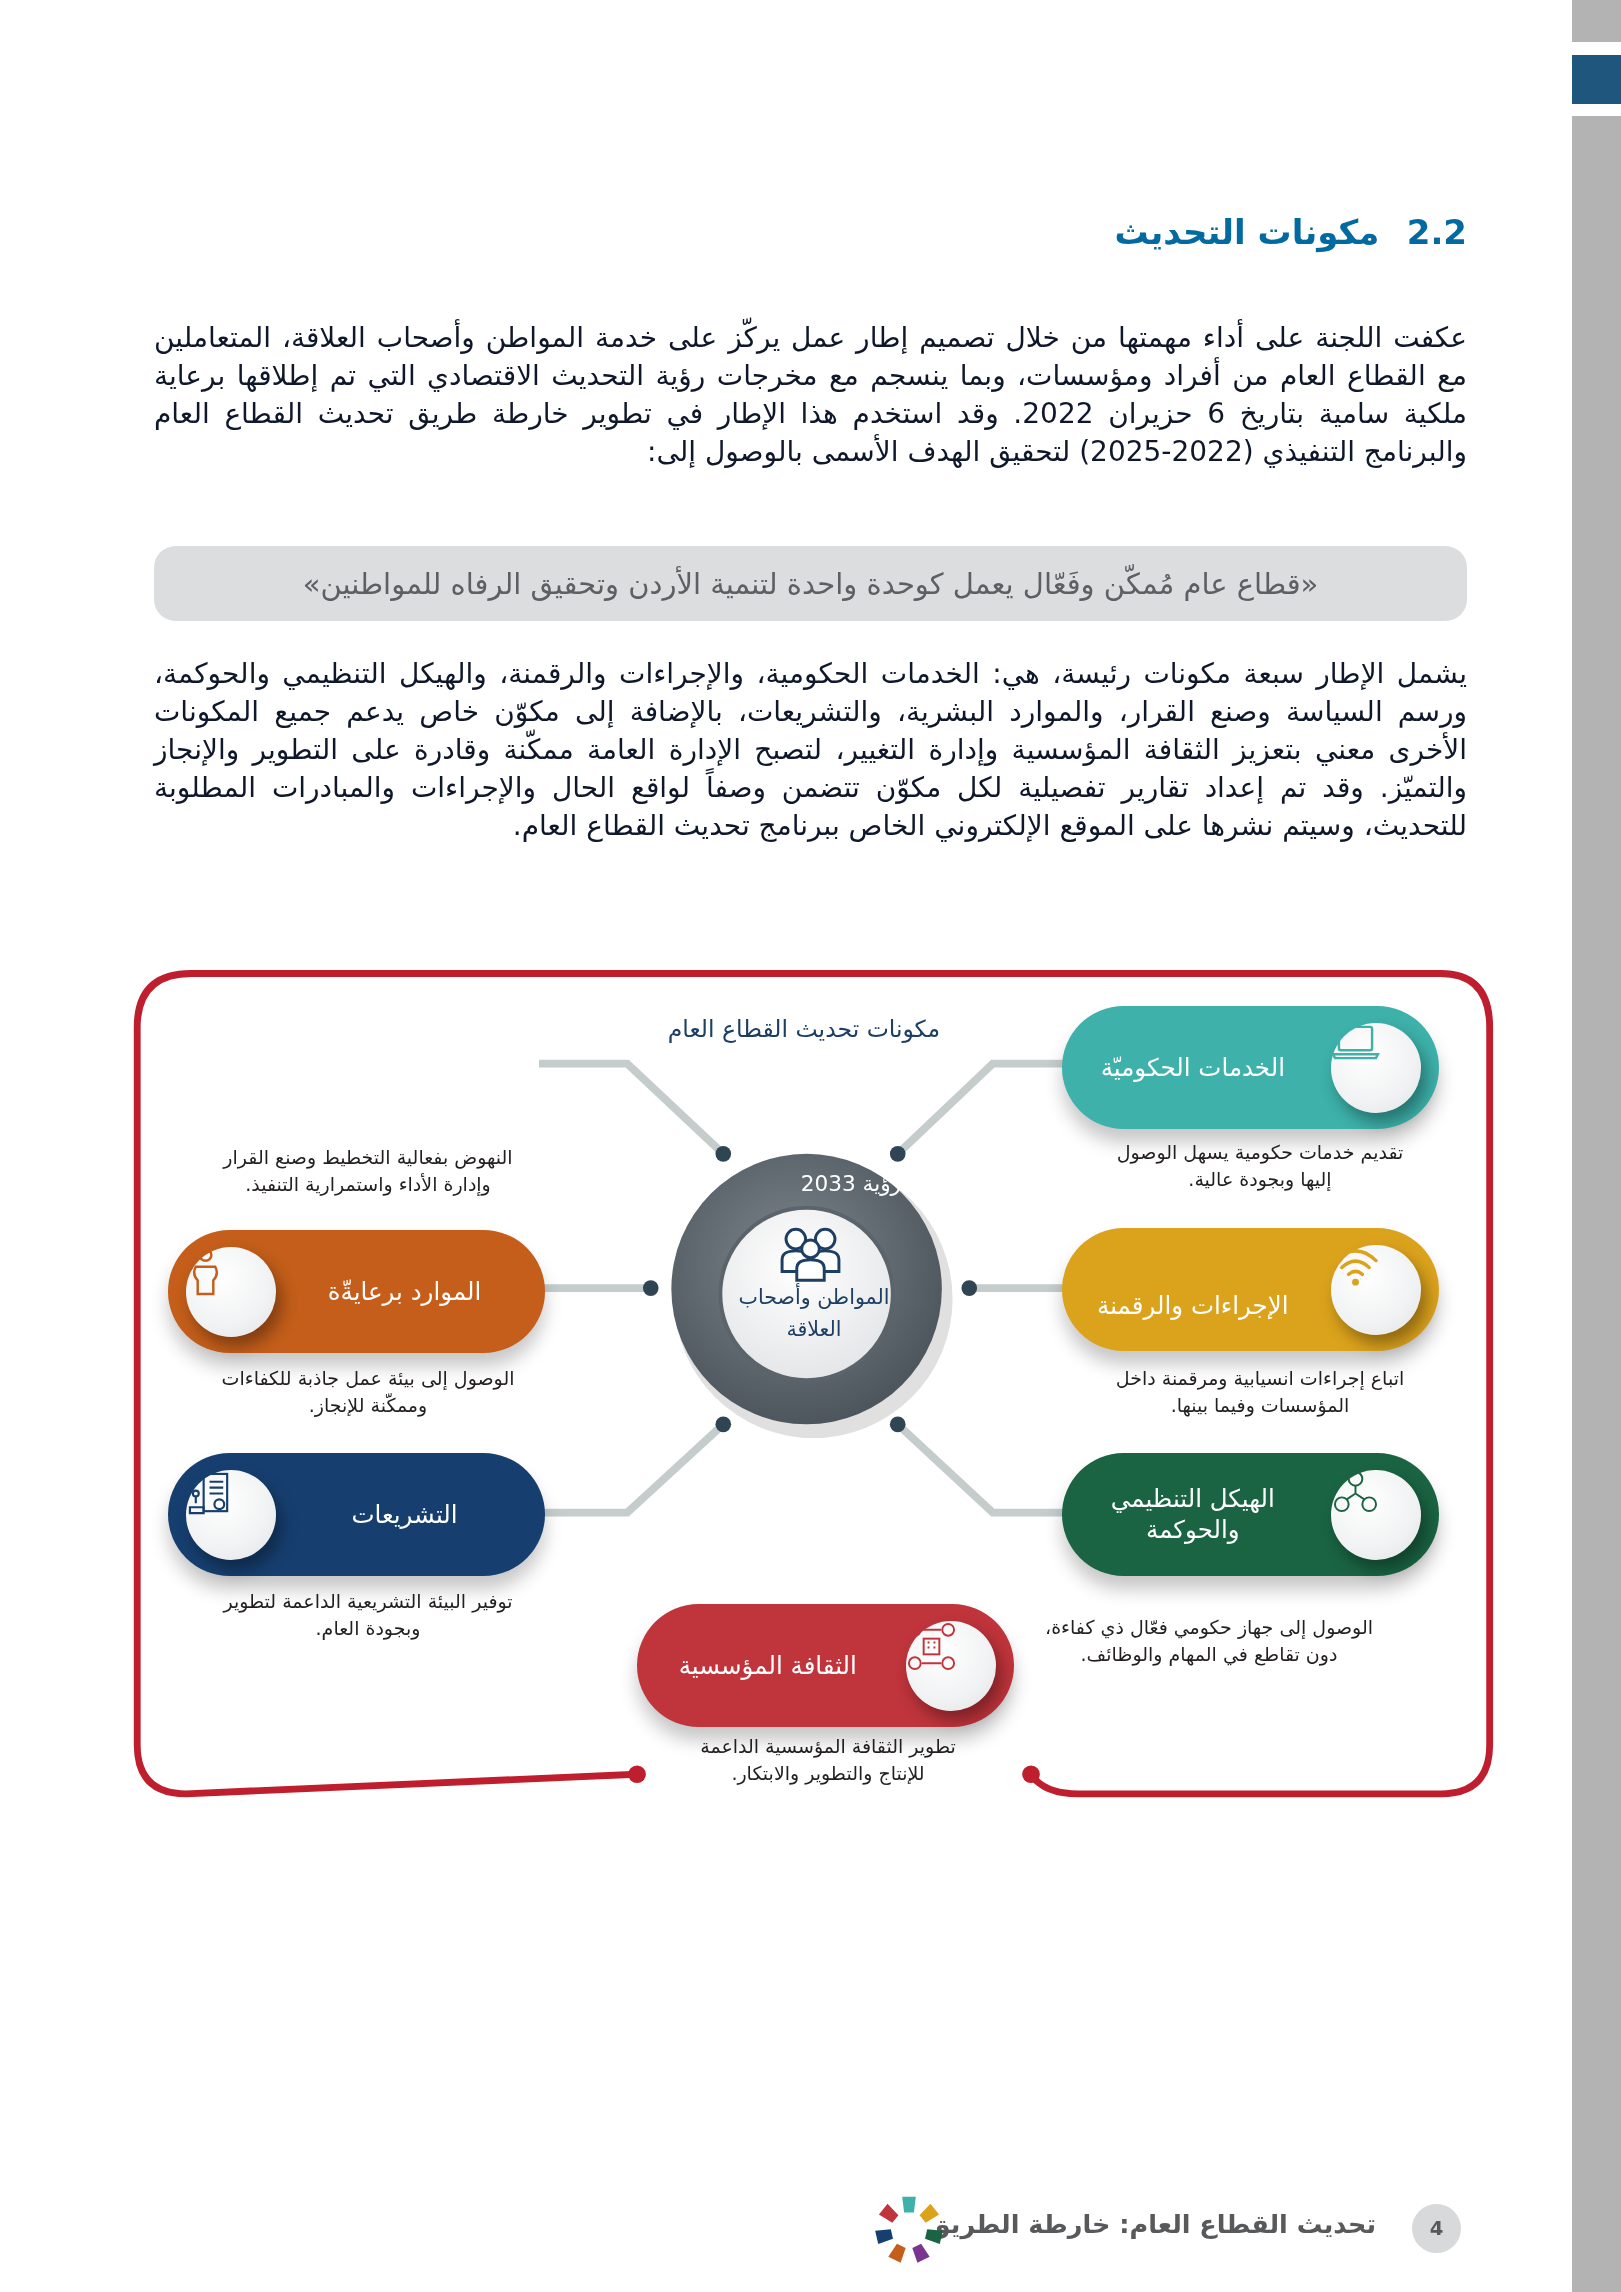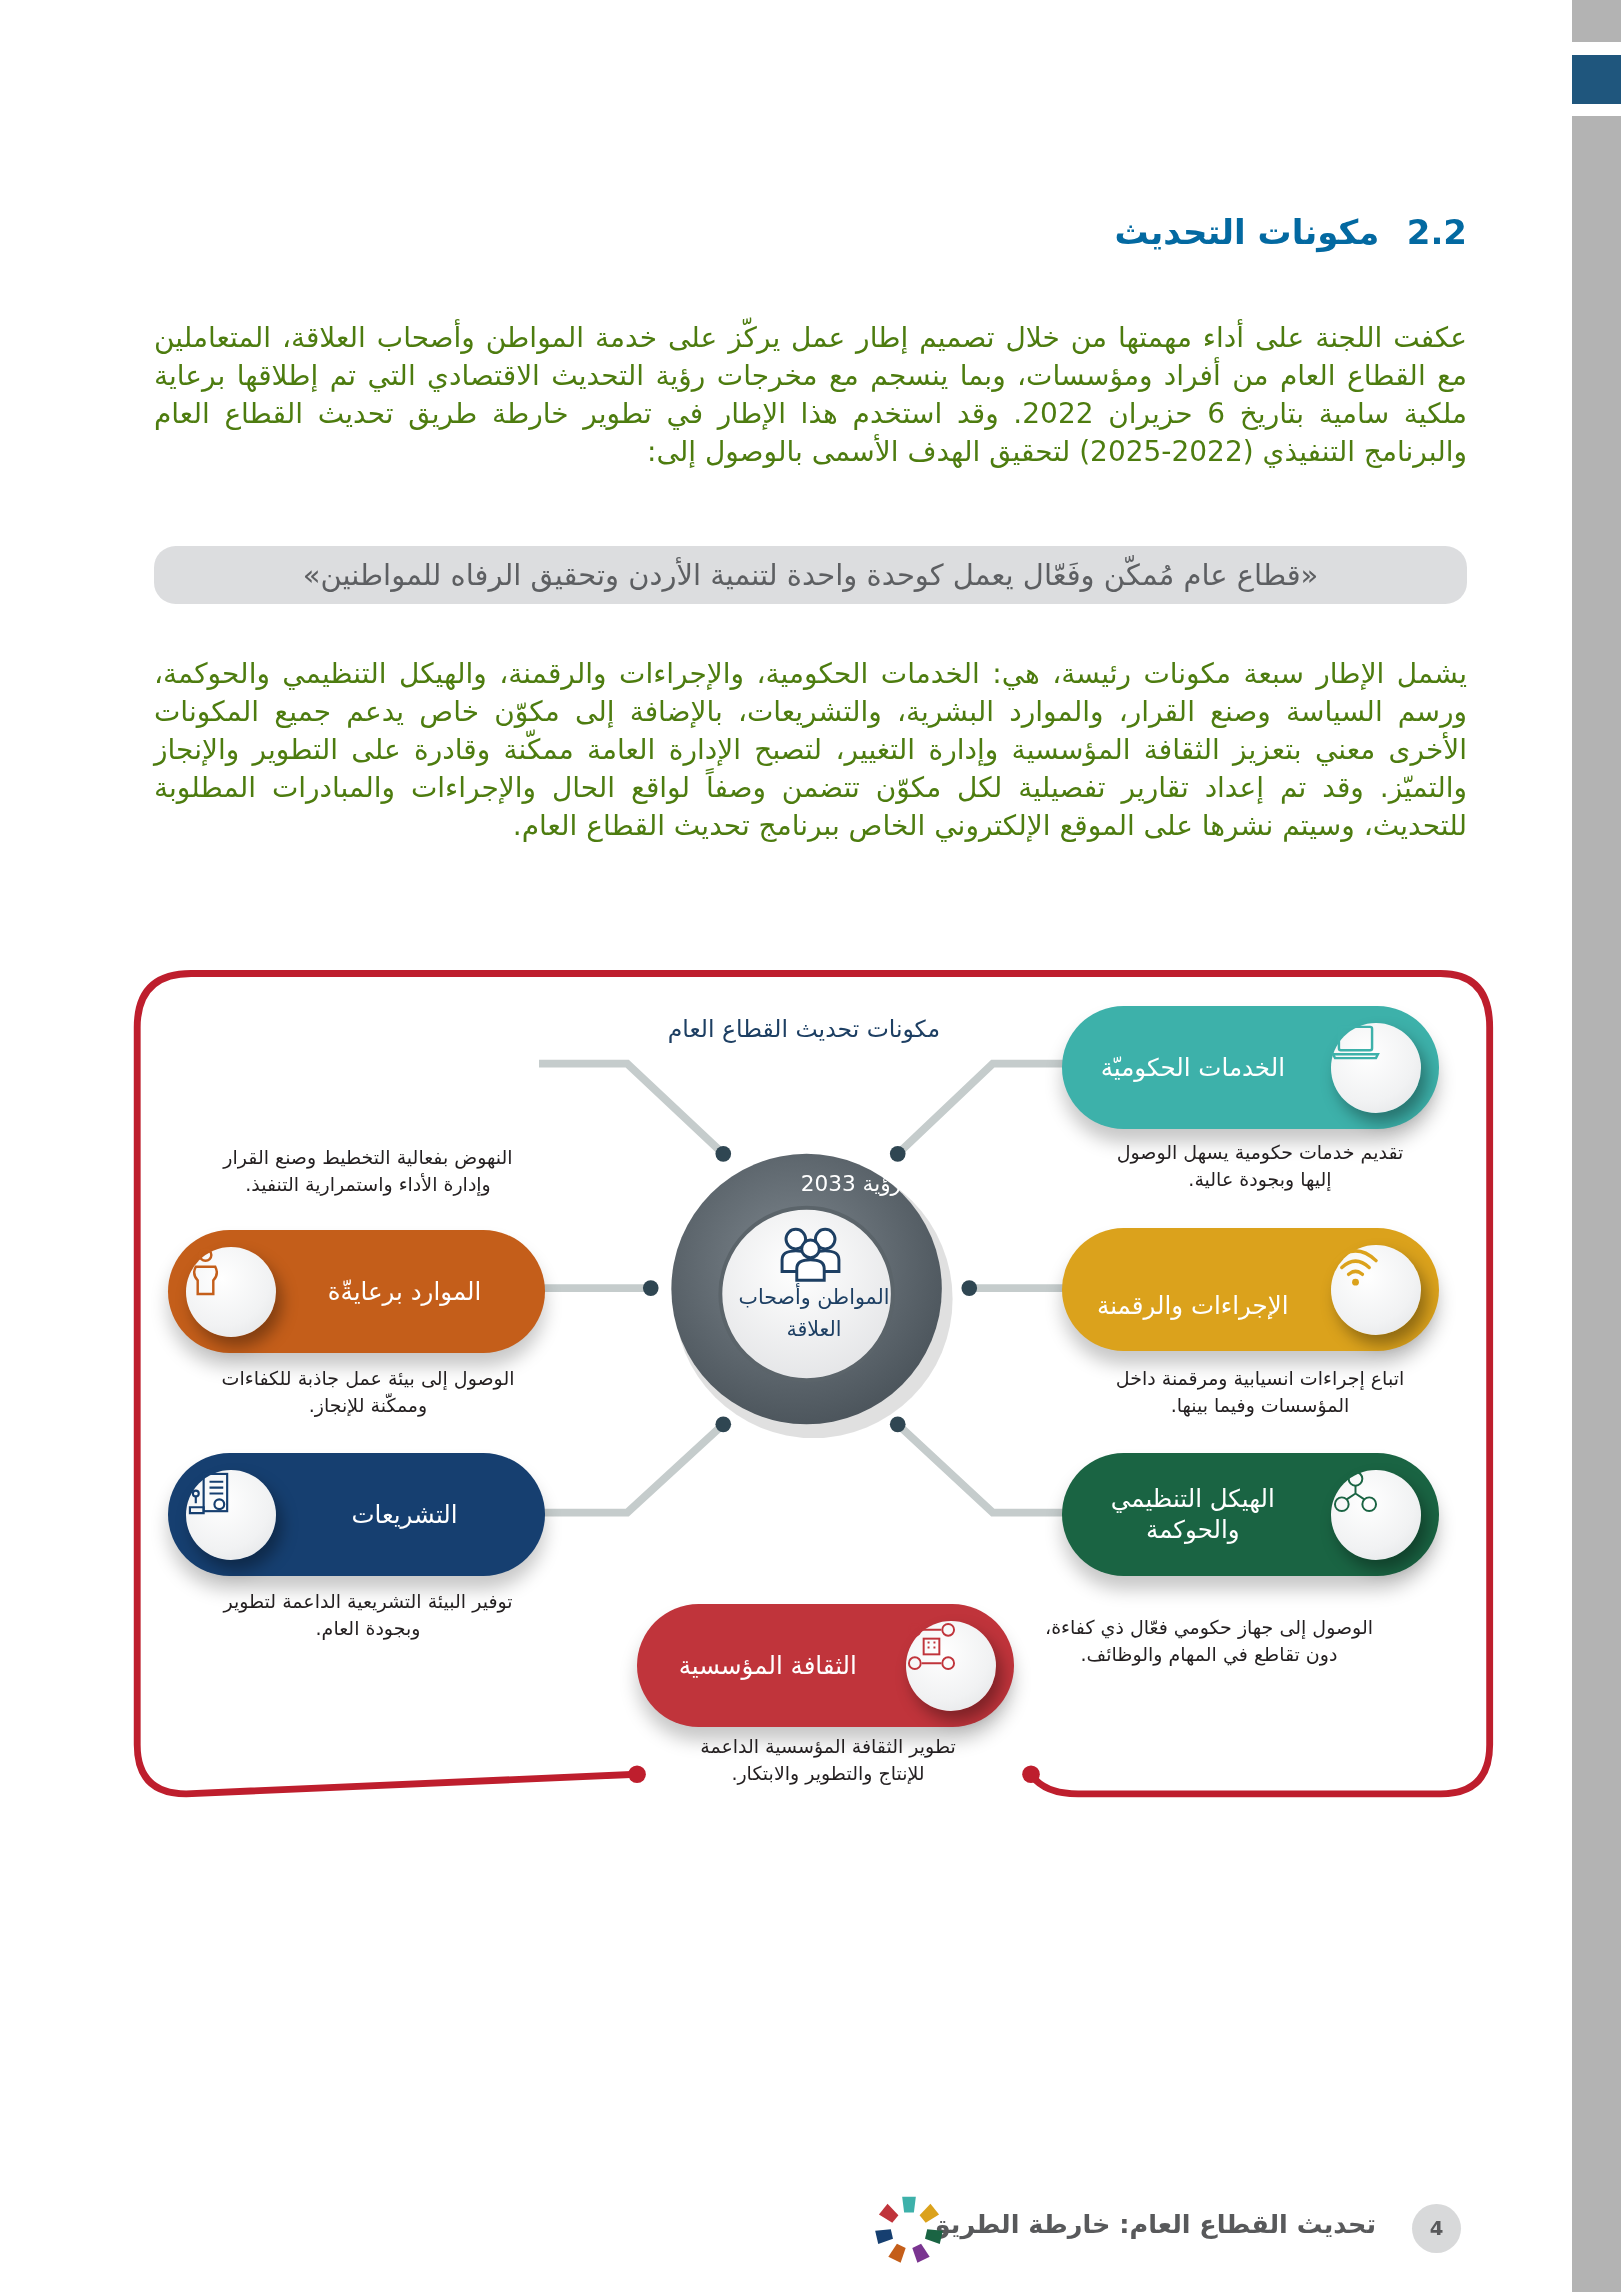--- a/index.html
+++ b/index.html
@@ -15,7 +15,7 @@
   .section-title .num { margin-left: 27.4px; }
 
   .para { position: absolute; right: 154px; width: 1313px; direction: rtl; text-align: justify;
-        font-family: "DejaVu Sans", sans-serif; font-size: 28px; line-height: 38px; color: #4d7c0f;
+        font-family: "DejaVu Sans", sans-serif; font-size: 28px; line-height: 38px; color: #0f172a;
         text-align-last: right; }
   .para1 { top: 319px; }
   .para2 { top: 655px; }

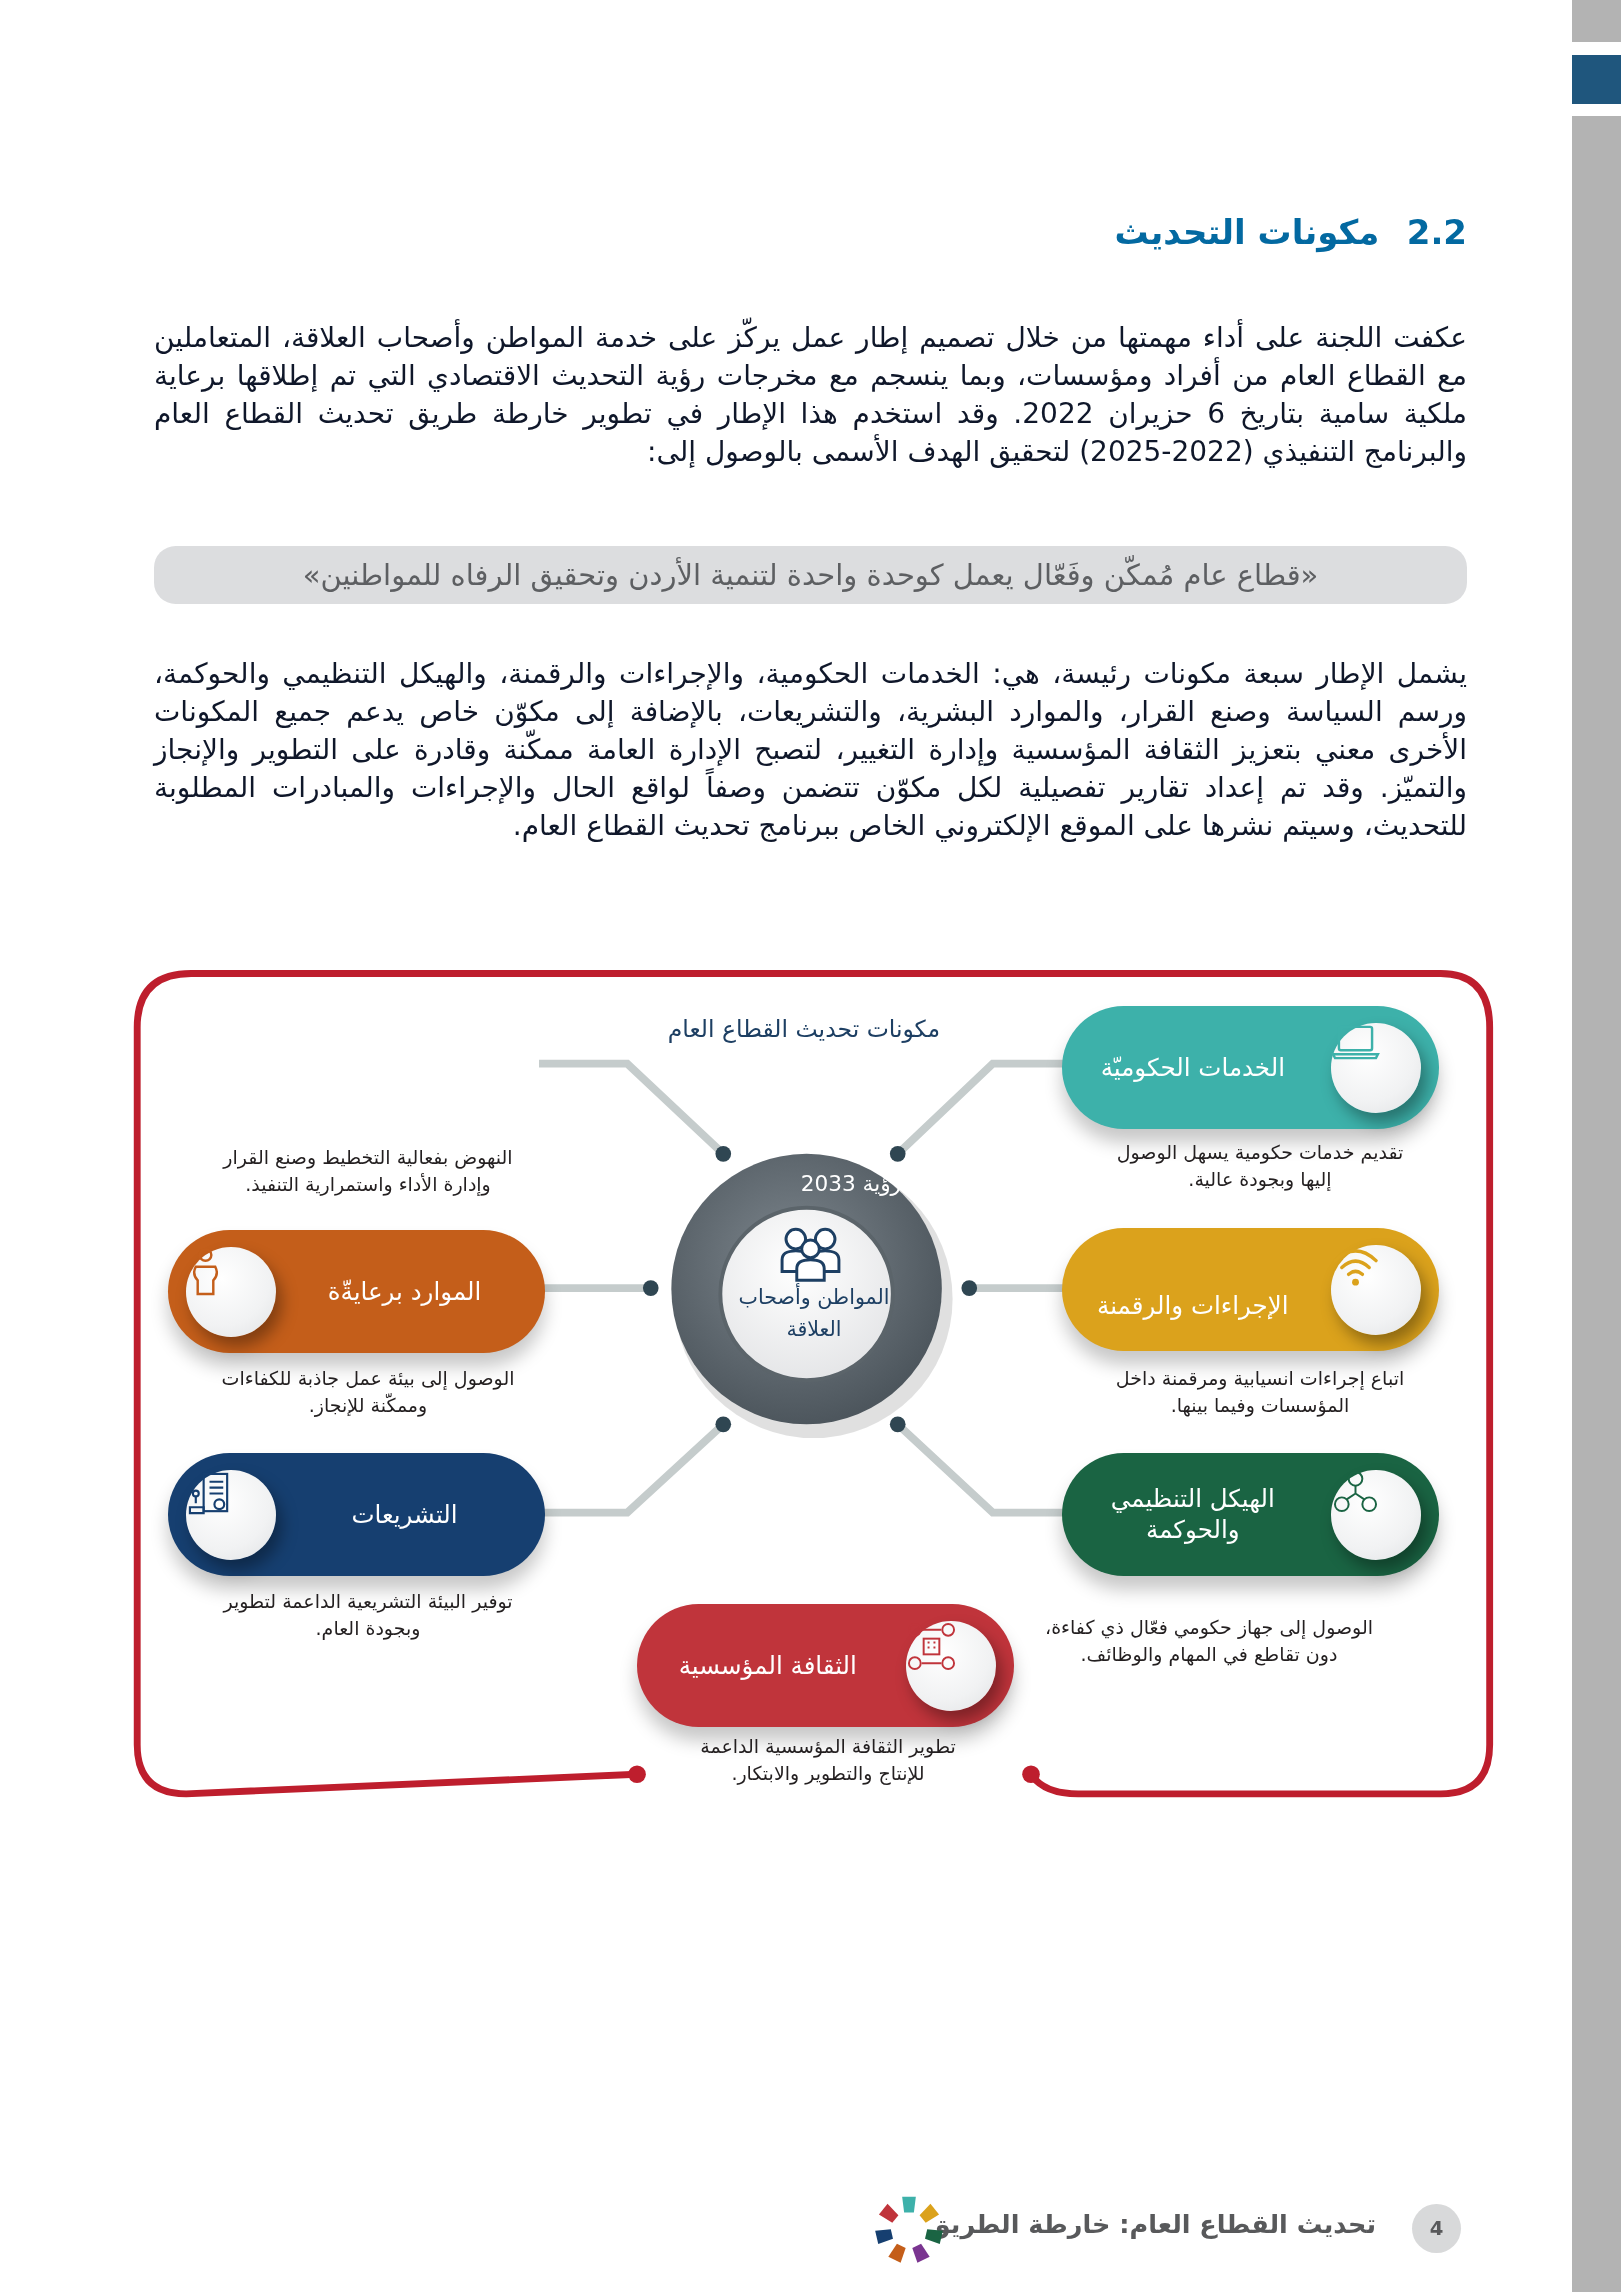--- a/index.html
+++ b/index.html
@@ -20,7 +20,7 @@
   .para1 { top: 319px; }
   .para2 { top: 655px; }
 
-  .vision { position: absolute; top: 546px; left: 154px; width: 1313px; height: 58px;
+  .vision { position: absolute; top: 546px; left: 154px; width: 1313px; height: 75px;
         background: #dcdddf; border-radius: 21.6px; display: flex; align-items: center; justify-content: center;
         direction: rtl; font-size: 29px; color: #5d5f62; }
 

